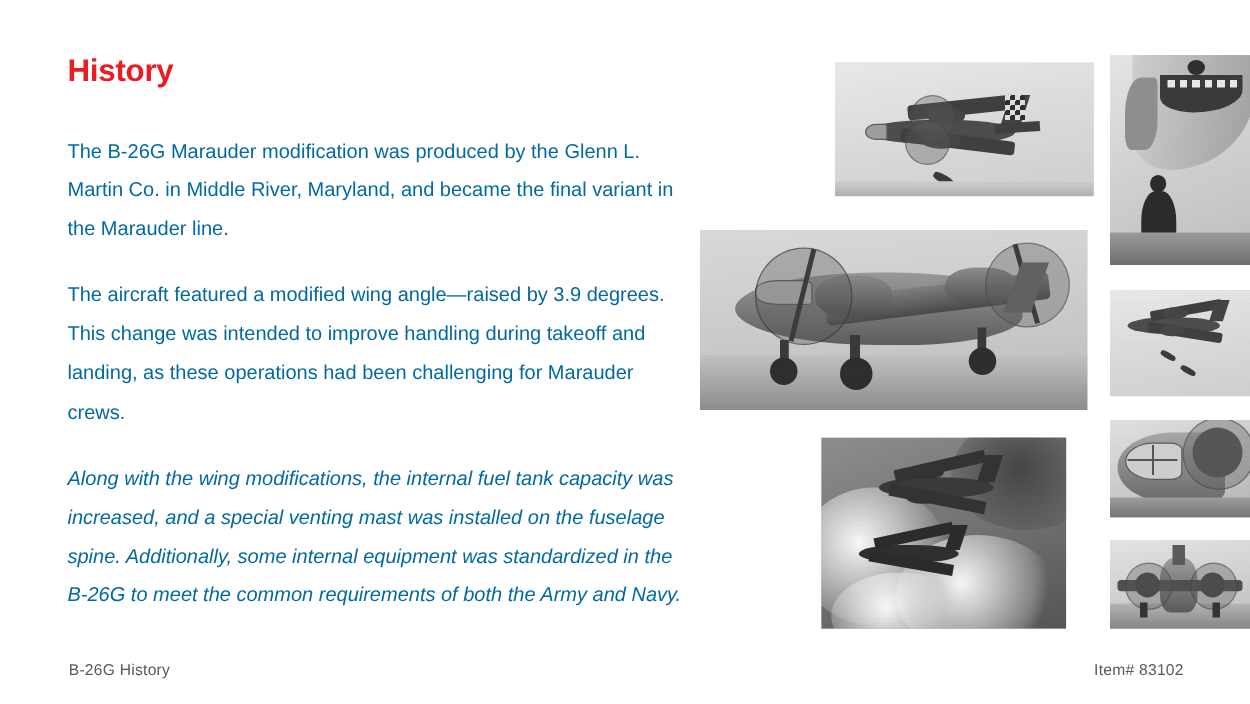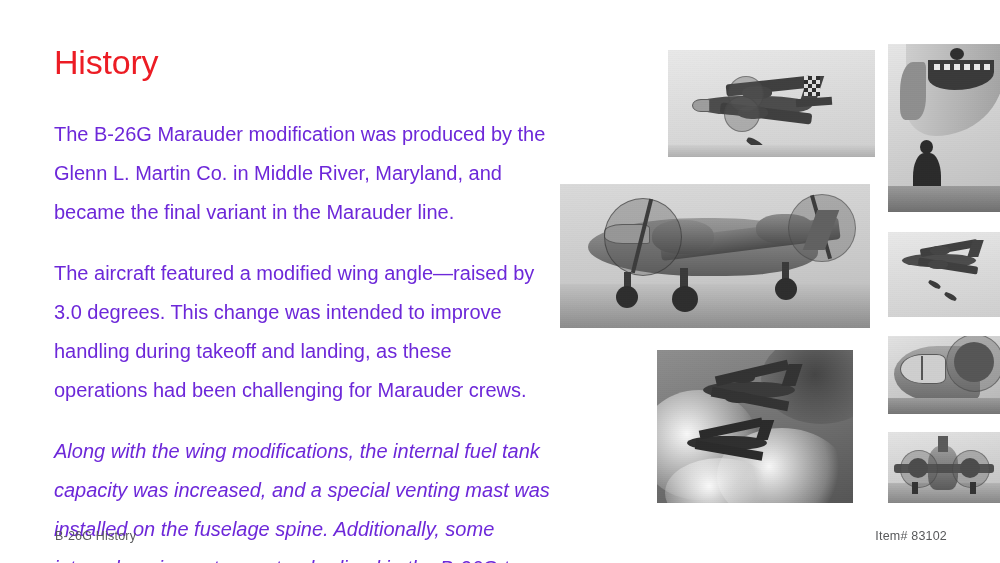--- a/index.html
+++ b/index.html
@@ -32,8 +32,8 @@
   }
 
   .slide-title {
-    font-size: 34px;
-    font-weight: normal;
+    font-size: 25px;
+    font-weight: bold;
     color: #ec1c24;
     letter-spacing: -0.2px;
     margin: 0 0 34px 0;

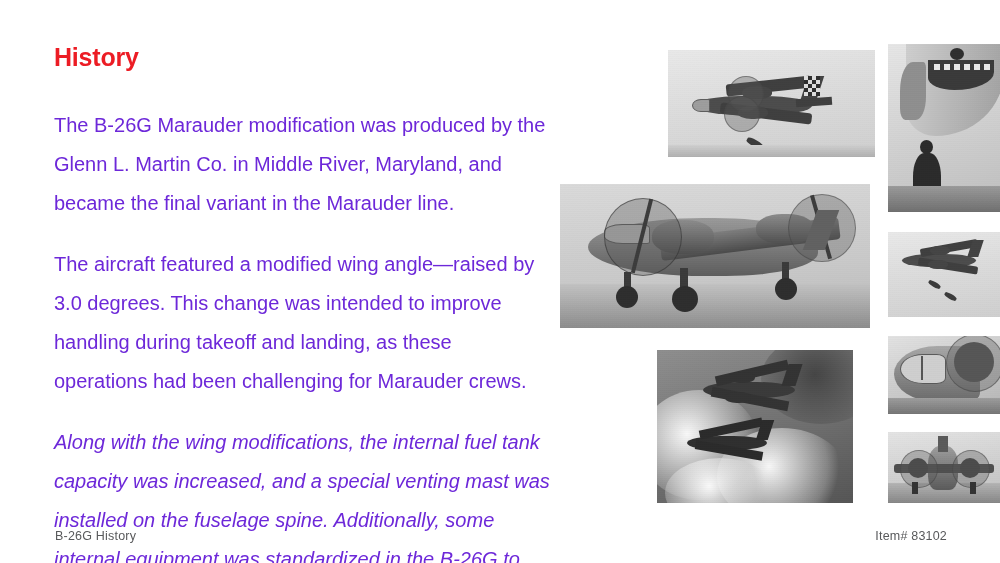--- a/index.html
+++ b/index.html
@@ -41,9 +41,9 @@
   }
 
   .body-par {
-    font-size: 20px;
+    font-size: 16px;
     line-height: 1.95;
-    color: #6d28d9;
+    color: #0369a1;
     margin: 0 0 22px 0;
     max-width: 496px;
   }

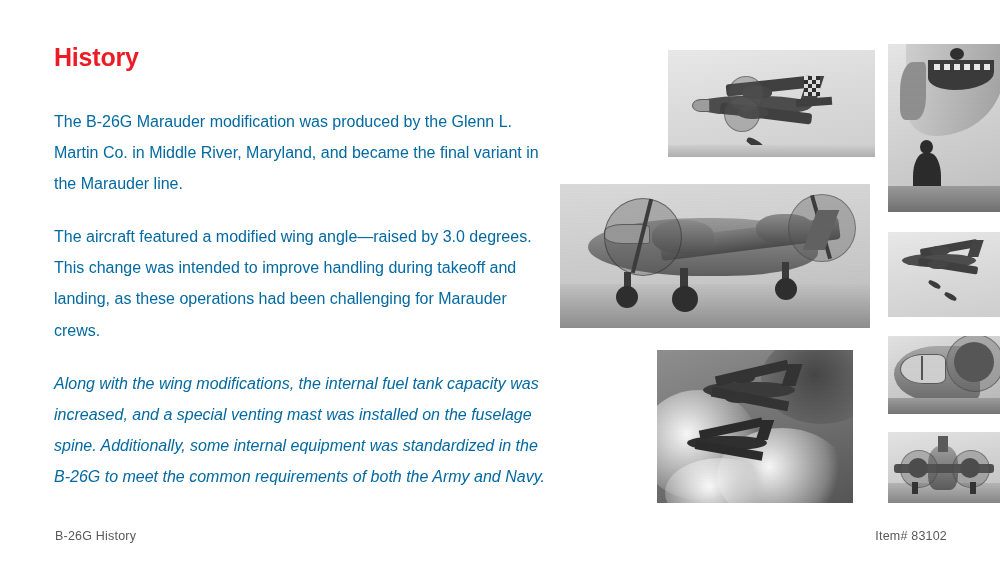--- a/index.html
+++ b/index.html
@@ -194,7 +194,7 @@
   <div class="text-col">
     <h1 class="slide-title">History</h1>
     <p class="body-par">The B-26G Marauder modification was produced by the Glenn L. Martin Co. in Middle River, Maryland, and became the final variant in the Marauder line.</p>
-    <p class="body-par">The aircraft featured a modified wing angle—raised by 3.0 degrees. This change was intended to improve handling during takeoff and landing, as these operations had been challenging for Marauder crews.</p>
+    <p class="body-par">The aircraft featured a modified wing angle—raised by 3.9 degrees. This change was intended to improve handling during takeoff and landing, as these operations had been challenging for Marauder crews.</p>
     <p class="body-par">Along with the wing modifications, the internal fuel tank capacity was increased, and a special venting mast was installed on the fuselage spine. Additionally, some internal equipment was standardized in the B-26G to meet the common requirements of both the Army and Navy.</p>
   </div>
 

